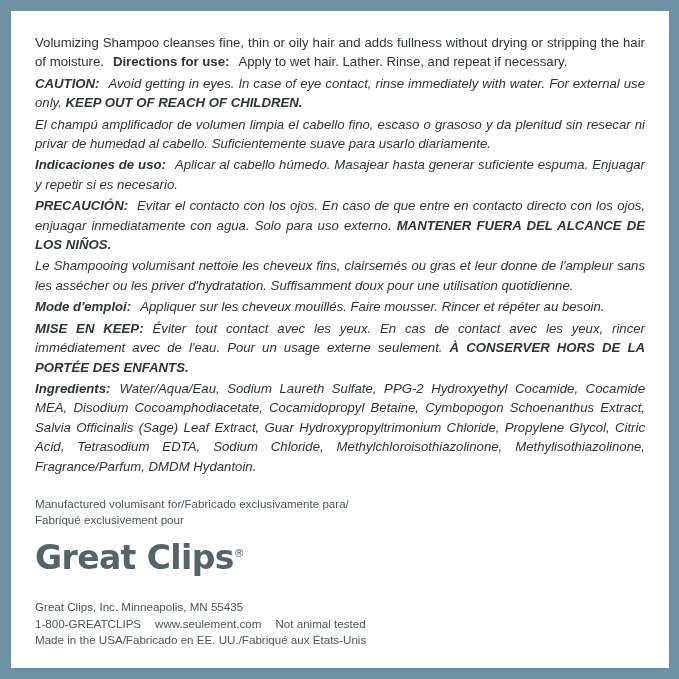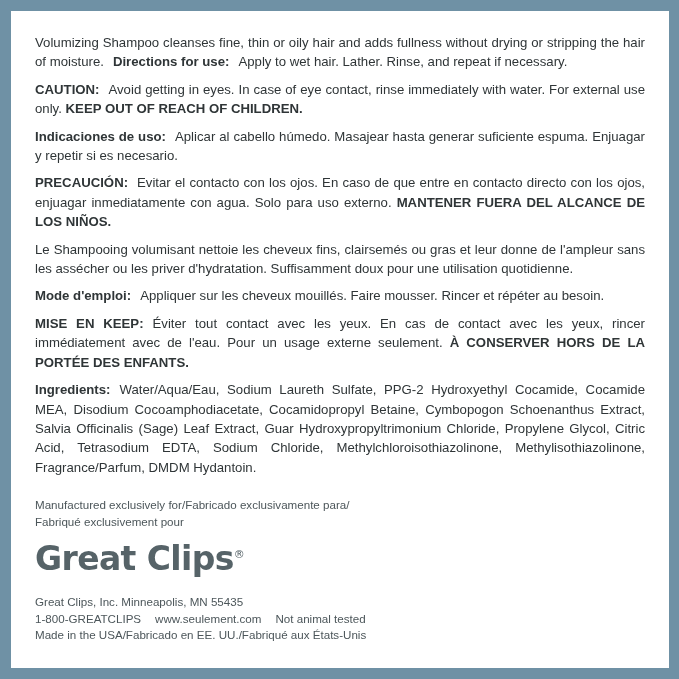--- a/index.html
+++ b/index.html
@@ -35,7 +35,8 @@
     margin: 0 0 0 0;
   }
   .para + .para {
-    margin-top: 8px;
+    margin-top: 2px;
+    font-style: italic;
   }
   .b {
     font-weight: bold;

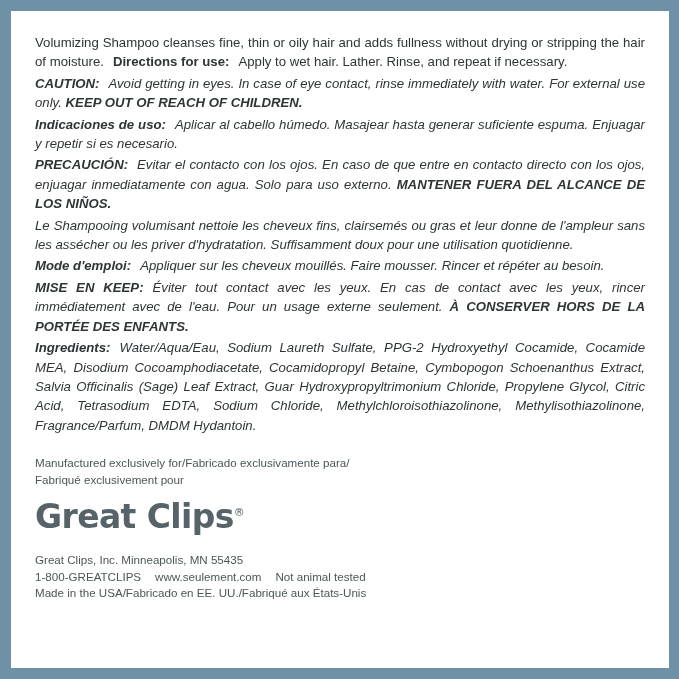--- a/index.html
+++ b/index.html
@@ -102,6 +102,7 @@
       <span class="b">KEEP OUT OF REACH OF CHILDREN.</span>
     </p>
 
+    <p class="para">El champú amplificador de volumen limpia el cabello fino, escaso o grasoso y da plenitud sin resecar ni privar de humedad al cabello. Suficientemente suave para usarlo diariamente.</p>
 
     <p class="para">
       <span class="b">Indicaciones de uso:</span><span class="spacer-sm"></span><span>Aplicar al cabello húmedo. Masajear hasta generar suficiente espuma. Enjuagar y repetir si es necesario.</span>

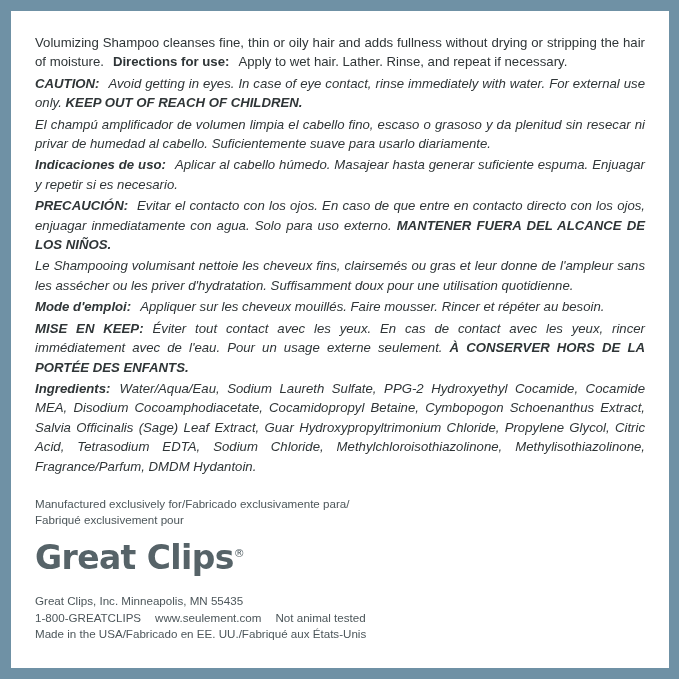--- a/index.html
+++ b/index.html
@@ -131,7 +131,7 @@
   </div>
 
   <div class="mfg-block">
-    <div>Manufactured exclusively for/Fabricado exclusivamente para/</div>
+    <div>Manufactured volumisant for/Fabricado exclusivamente para/</div>
     <div>Fabriqué exclusivement pour</div>
   </div>
 

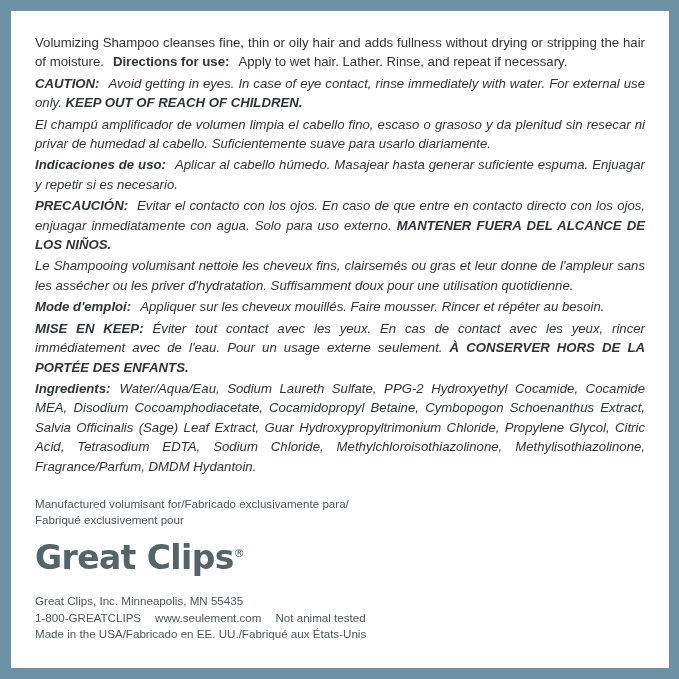--- a/index.html
+++ b/index.html
@@ -56,7 +56,7 @@
   }
   .brand {
     margin-top: 6px;
-    margin-bottom: 0;
+    margin-bottom: 6px;
     color: #566368;
     font-family: "DejaVu Sans", sans-serif;
     font-size: 33px;

